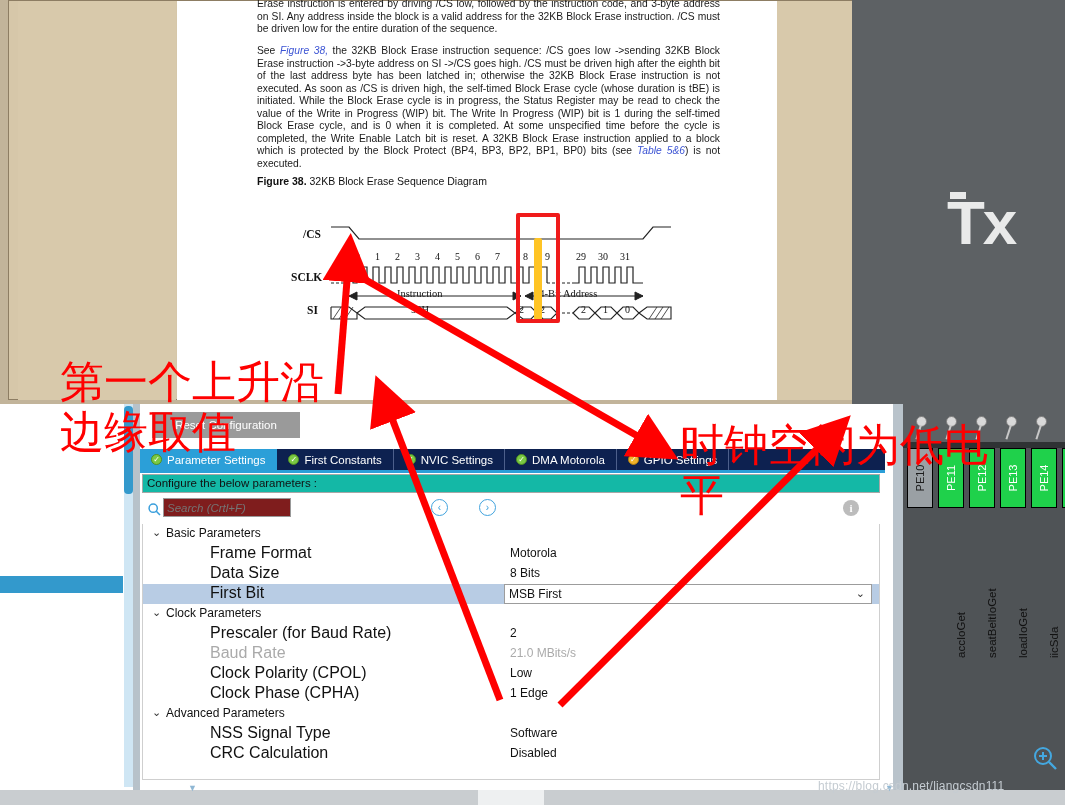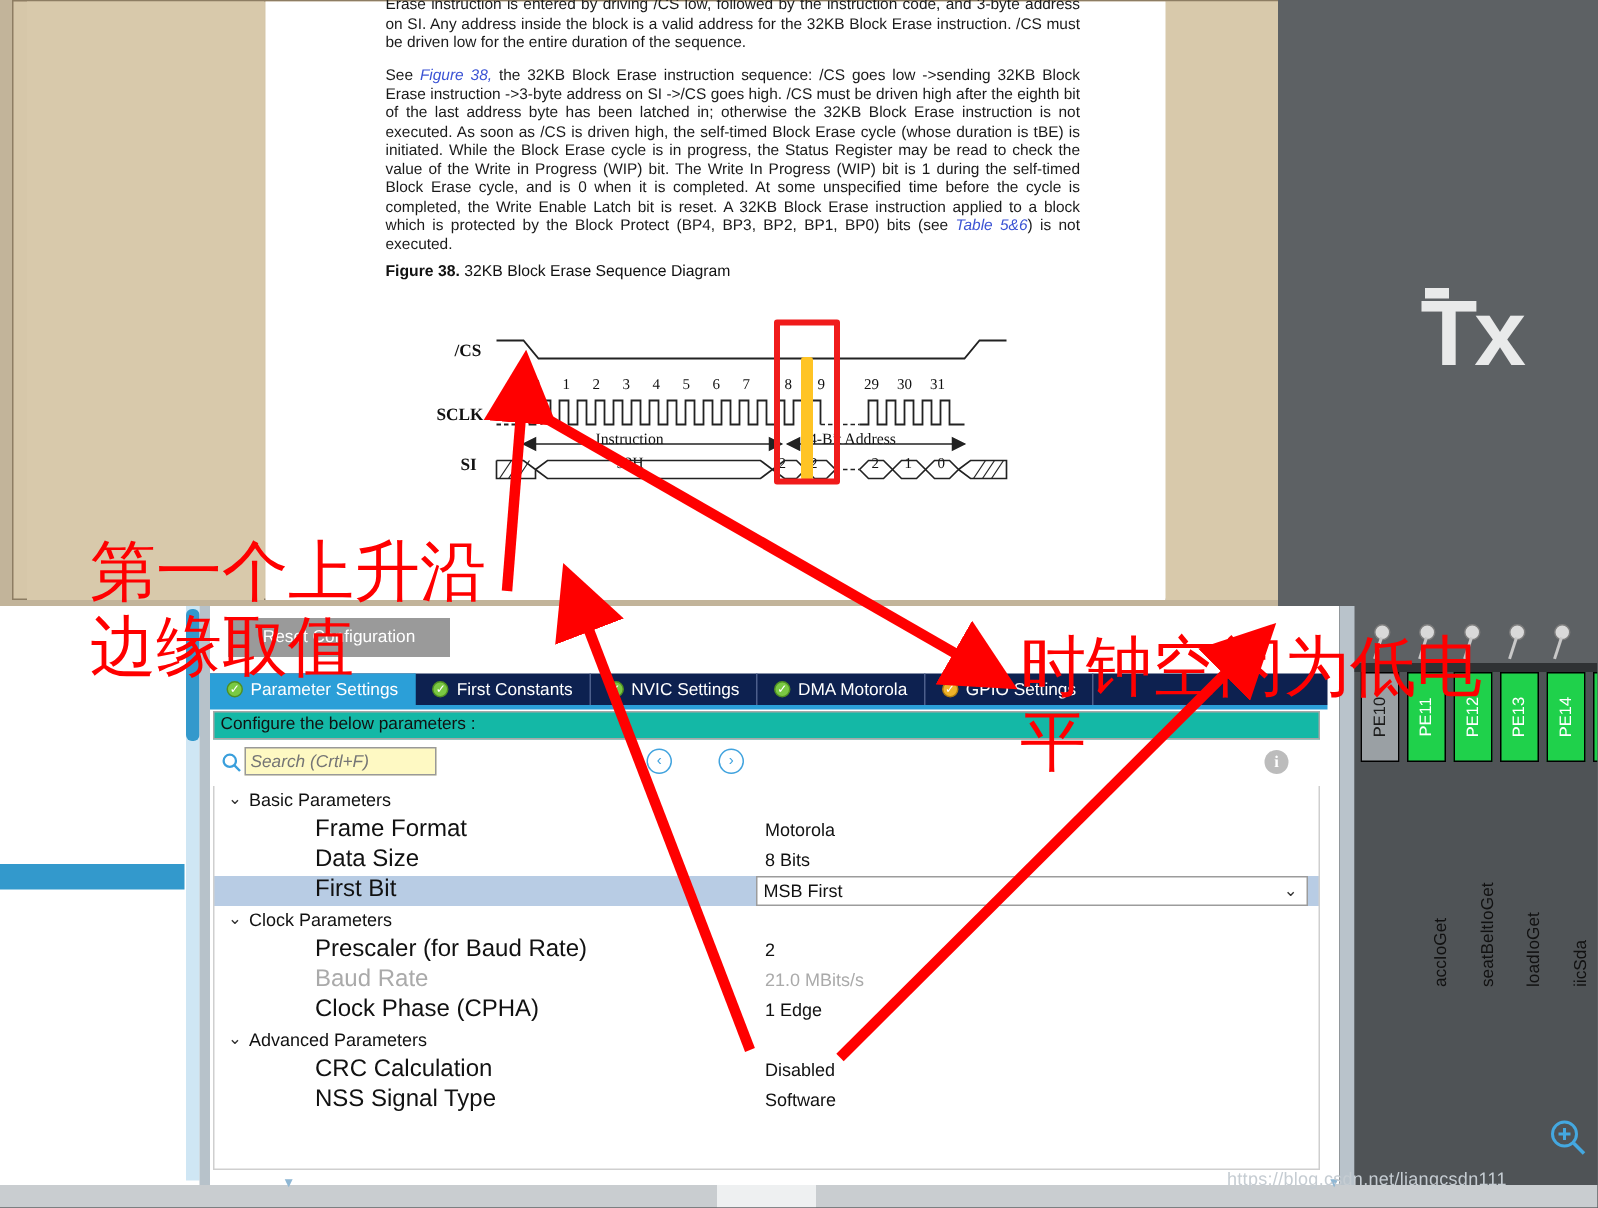--- a/index.html
+++ b/index.html
@@ -197,7 +197,7 @@
   #search-icon{ position:absolute; left:6px; top:4px; }
   #search-input{
     position:absolute; left:21px; top:0px; width:128px; height:19px;
-    border:1px solid #999; background:#fef9c3; color:#8e8e8e;
+    border:1px solid #999; background:#7f1d1d; color:#8e8e8e;
     font-style:italic; font-size:11.5px; padding:0 3px;
     font-family:"Liberation Sans", sans-serif;
   }

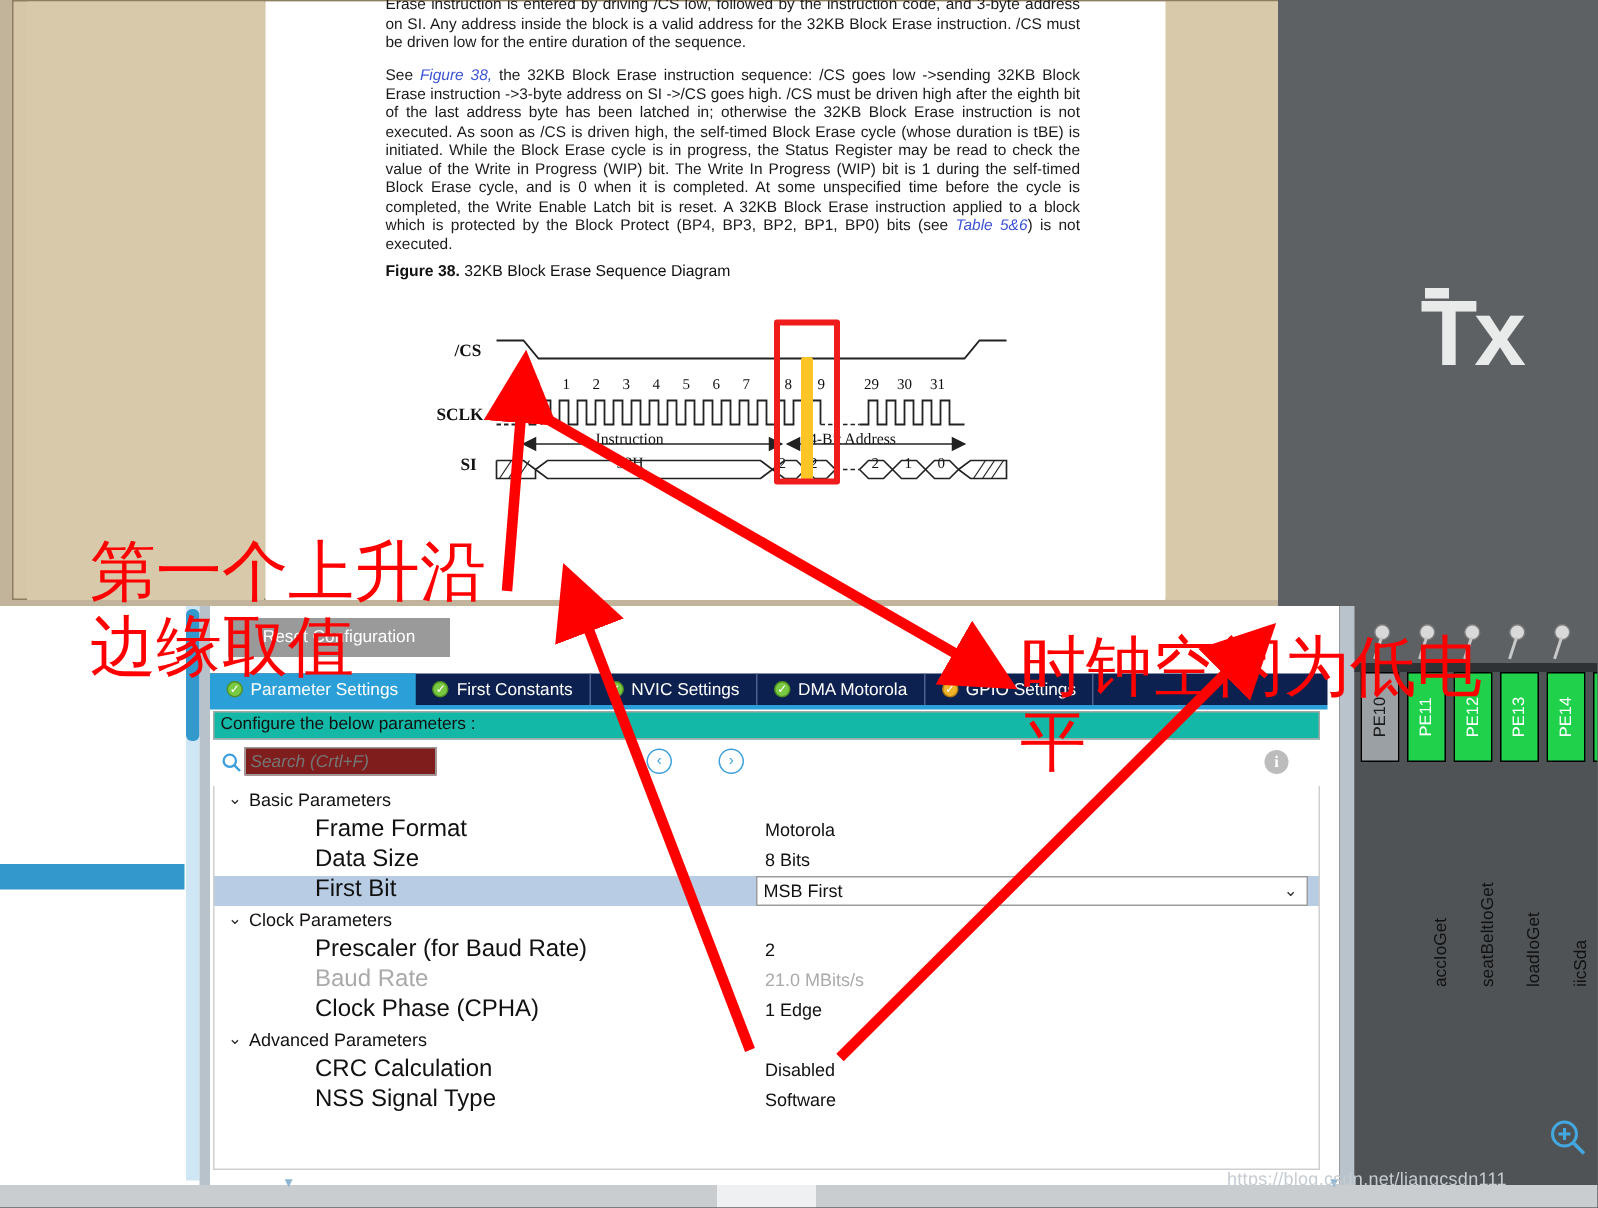--- a/index.html
+++ b/index.html
@@ -545,6 +545,10 @@
     <span class="param-value">21.0 MBits/s</span>
   </div>
 
+  <div class="param-row">
+    <span class="param-name">Clock Polarity (CPOL)</span>
+    <span class="param-value">Low</span>
+  </div>
 
   <div class="param-row">
     <span class="param-name">Clock Phase (CPHA)</span>

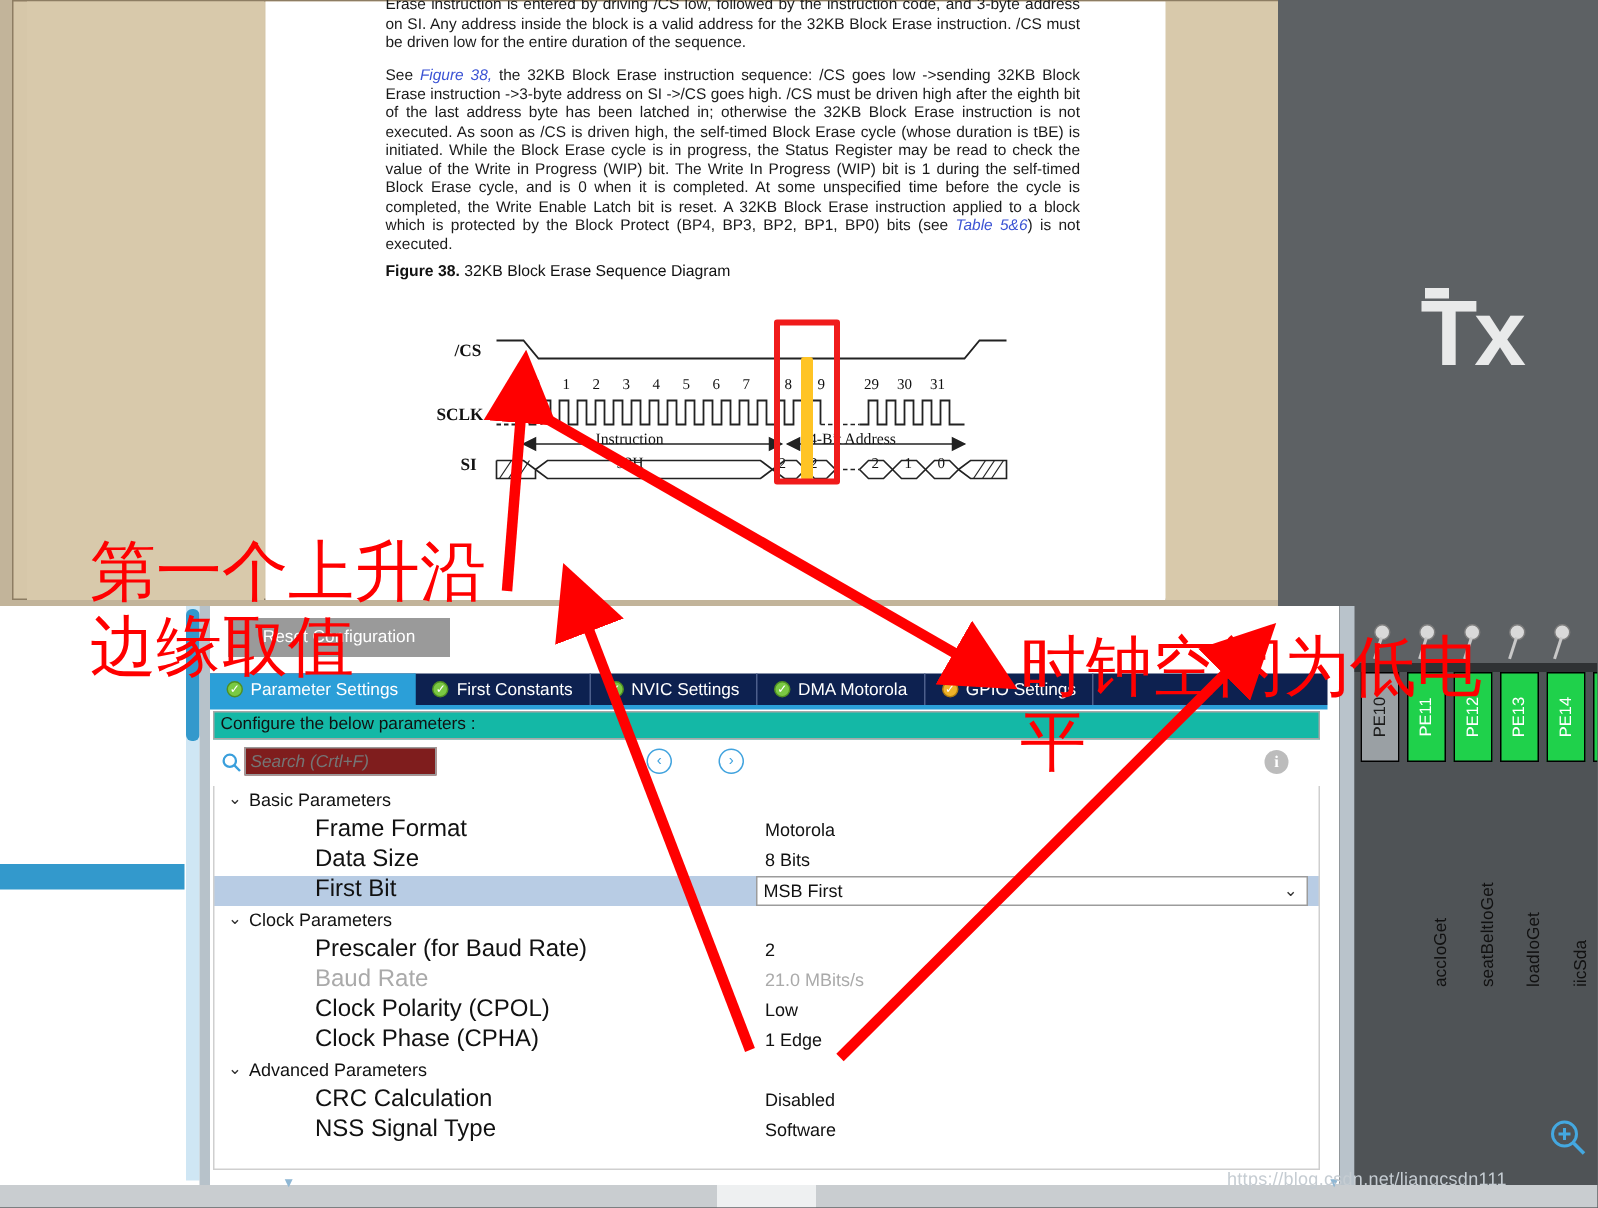--- a/index.html
+++ b/index.html
@@ -561,13 +561,13 @@
   </div>
 
   <div class="param-row">
+    <span class="param-name">NSS Signal Type</span>
+    <span class="param-value">Software</span>
+  </div>
+
+  <div class="param-row">
     <span class="param-name">CRC Calculation</span>
     <span class="param-value">Disabled</span>
-  </div>
-
-  <div class="param-row">
-    <span class="param-name">NSS Signal Type</span>
-    <span class="param-value">Software</span>
   </div>
 </div>
 <div id="param-table-border"></div>

